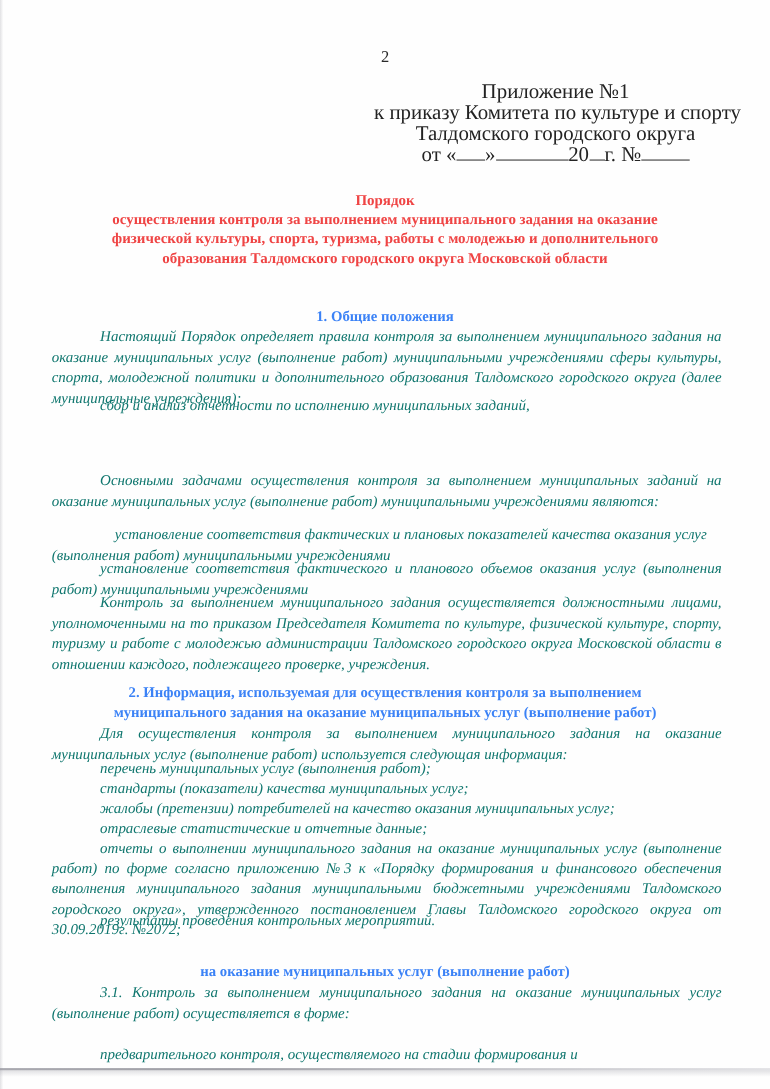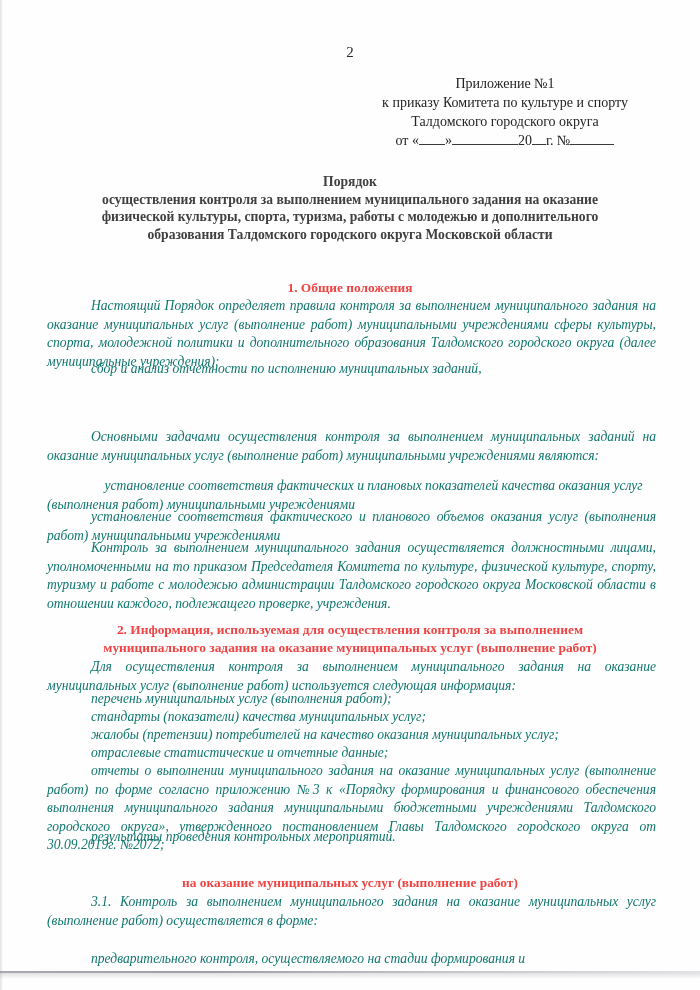--- a/index.html
+++ b/index.html
@@ -63,7 +63,7 @@
     left: 340px;
     width: 330px;
     text-align: center;
-    font-size: 14px;
+    font-size: 19px;
     line-height: 19px;
     color: #232323;
   }

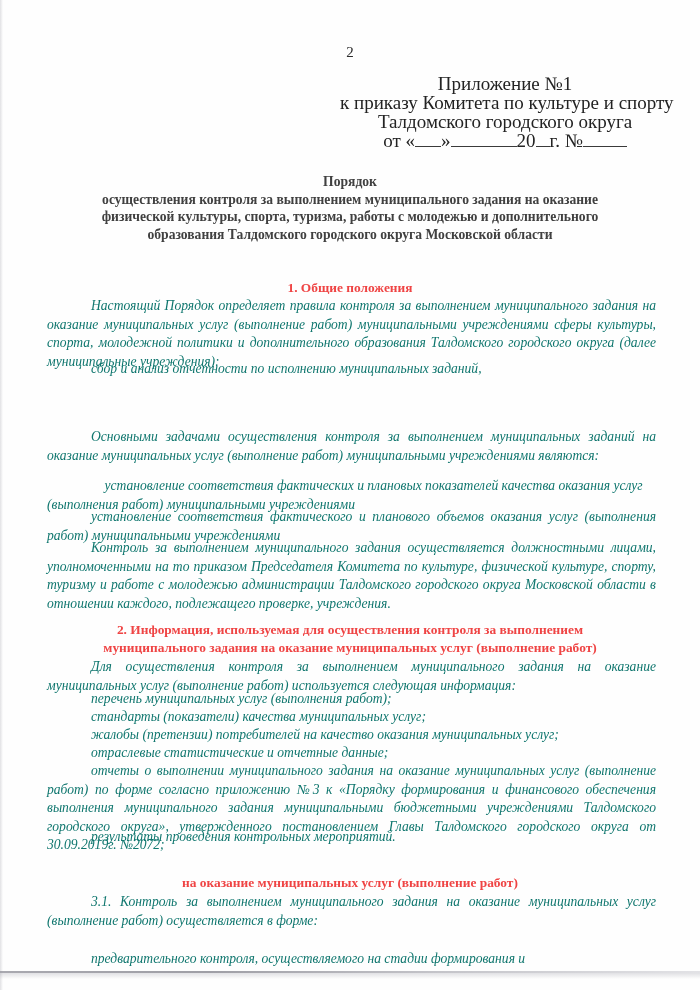--- a/index.html
+++ b/index.html
@@ -82,7 +82,7 @@
     font-weight: bold;
     font-size: 13.6px;
     line-height: 17.6px;
-    color: #404040;
+    color: #ef4444;
   }
   .doc-title .title-head { display: block; }
   .doc-title .title-line { display: block; text-align: center; }

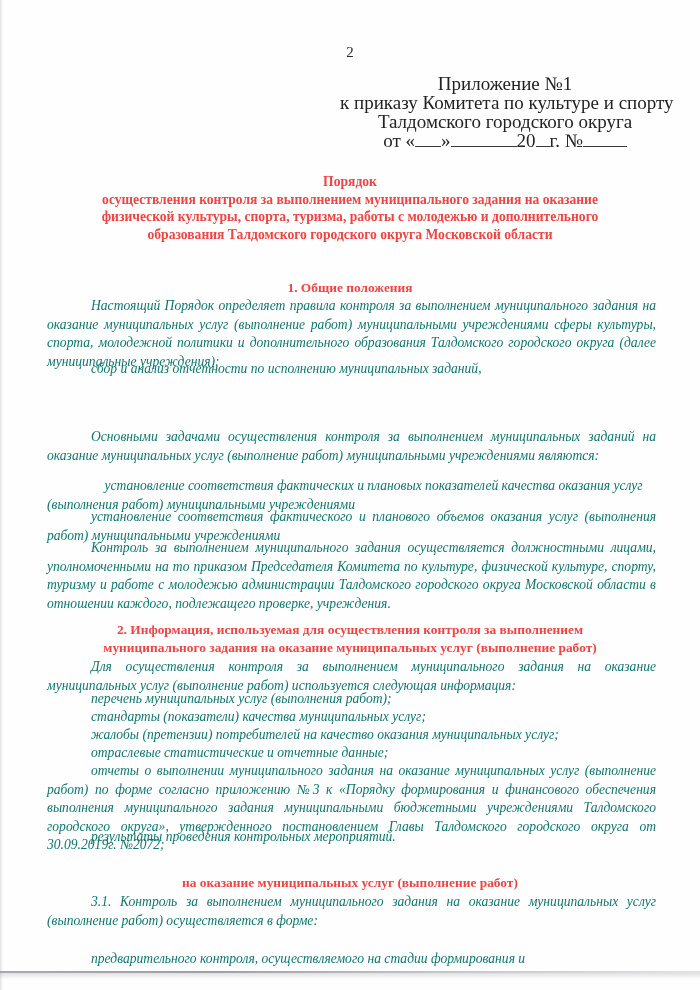--- a/index.html
+++ b/index.html
@@ -95,7 +95,7 @@
     font-weight: bold;
     font-size: 13.4px;
     line-height: 17.6px;
-    color: #ef4444;
+    color: #3b82f6;
   }
 
   .para {

